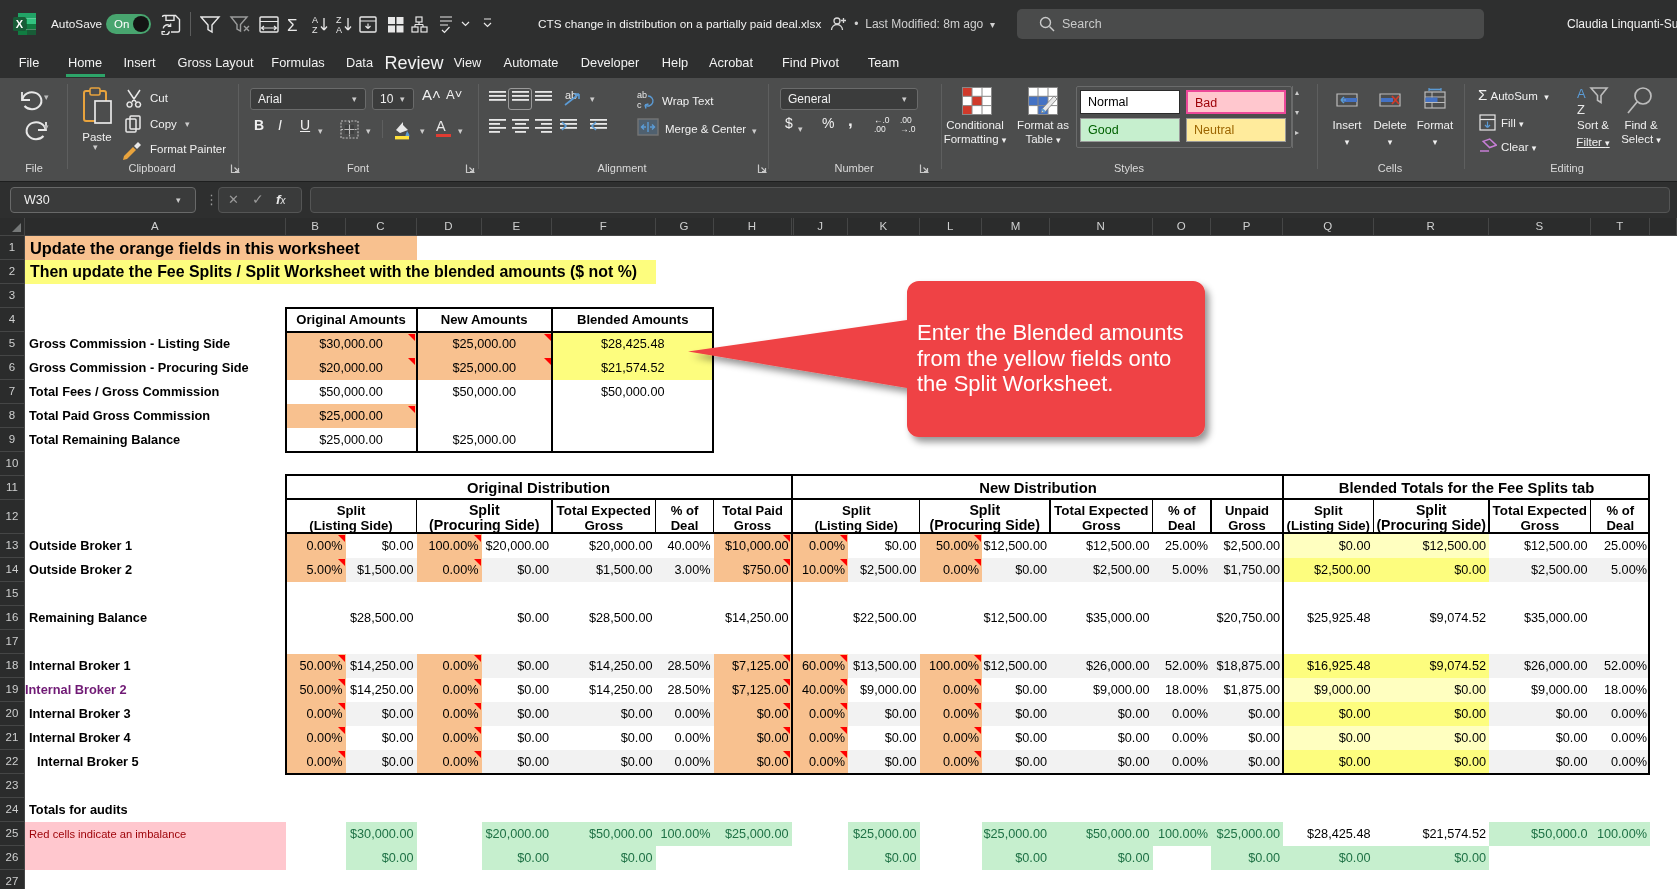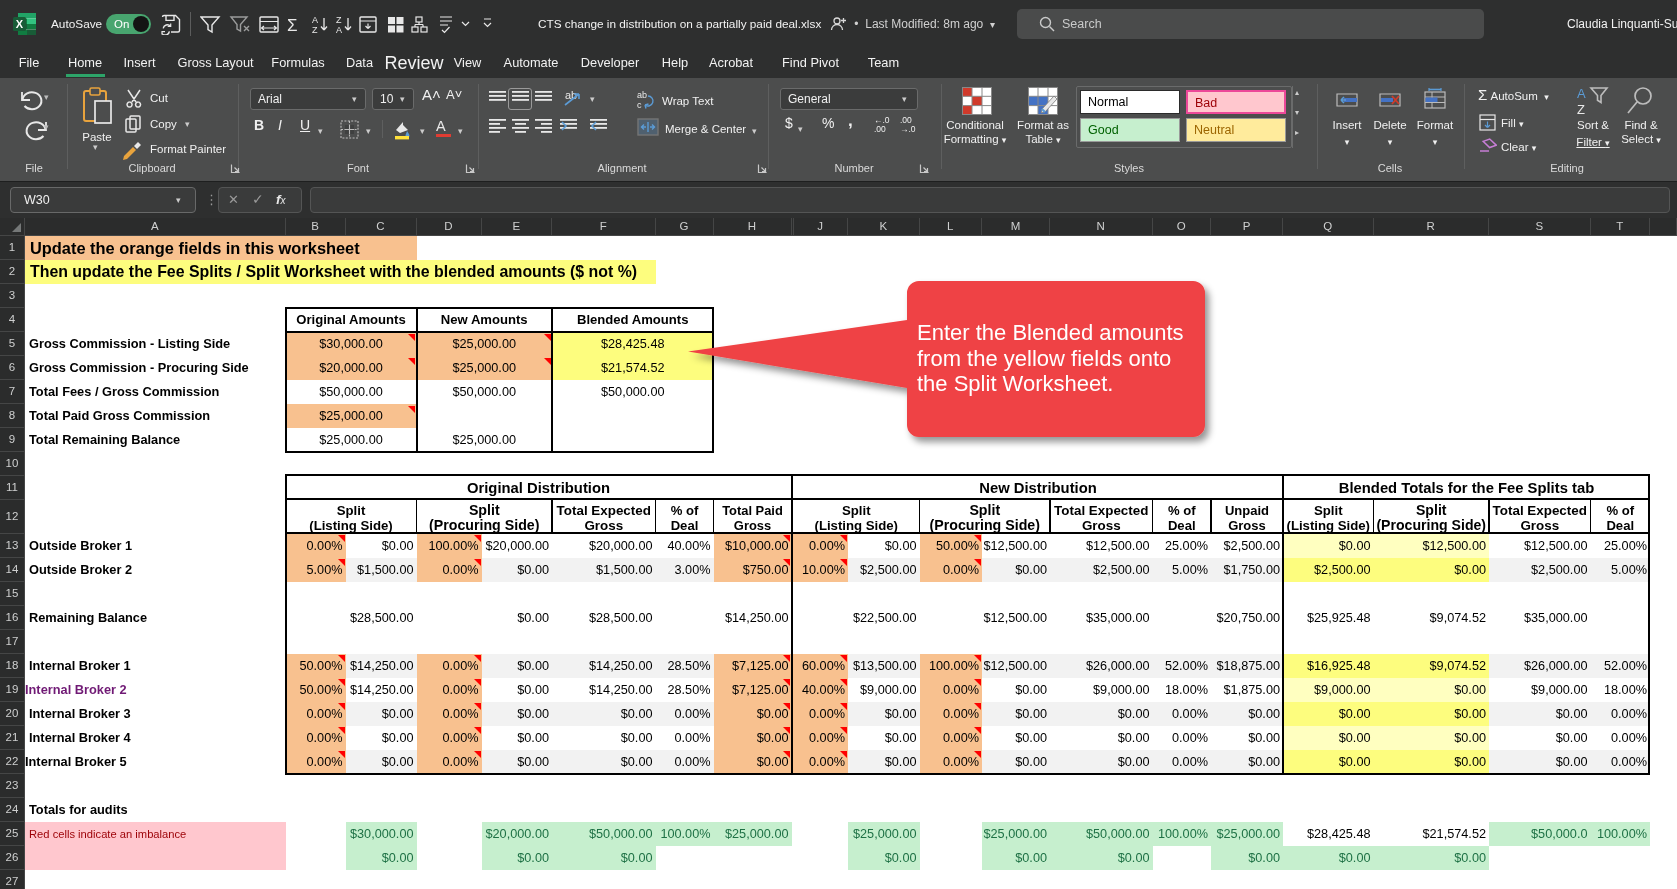--- a/index.html
+++ b/index.html
@@ -477,7 +477,7 @@
 <div style="position:absolute;left:25px;top:678px;width:251px;height:24px;font-size:12.8px;font-weight:700;text-align:left;color:#701a75;line-height:24px;white-space:nowrap;overflow:visible;box-sizing:border-box;">Internal Broker 2</div>
 <div style="position:absolute;left:25px;top:702px;width:260.5px;height:24px;font-size:12.8px;font-weight:700;text-align:left;color:#000;line-height:24px;padding-left:4px;white-space:nowrap;overflow:visible;box-sizing:border-box;">Internal Broker 3</div>
 <div style="position:absolute;left:25px;top:726px;width:260.5px;height:24px;font-size:12.8px;font-weight:700;text-align:left;color:#000;line-height:24px;padding-left:4px;white-space:nowrap;overflow:visible;box-sizing:border-box;">Internal Broker 4</div>
-<div style="position:absolute;left:25px;top:750px;width:260.5px;height:24px;font-size:12.8px;font-weight:700;text-align:left;color:#000;line-height:24px;padding-left:0;white-space:nowrap;overflow:visible;box-sizing:border-box;">Internal Broker 5</div>
+<div style="position:absolute;left:25px;top:750px;width:260.5px;height:24px;font-size:12.8px;font-weight:700;text-align:left;color:#000;line-height:24px;padding-left:12px;white-space:nowrap;overflow:visible;box-sizing:border-box;">Internal Broker 5</div>
 <div style="position:absolute;left:25px;top:798px;width:260.5px;height:24px;font-size:12.8px;font-weight:700;text-align:left;color:#000;line-height:24px;padding-left:4px;white-space:nowrap;overflow:visible;box-sizing:border-box;">Totals for audits</div>
 <div style="position:absolute;left:285.5px;top:558px;width:506.0px;height:24px;background:#F2F2F2;"></div>
 <div style="position:absolute;left:793px;top:558px;width:490px;height:24px;background:#F2F2F2;"></div>

